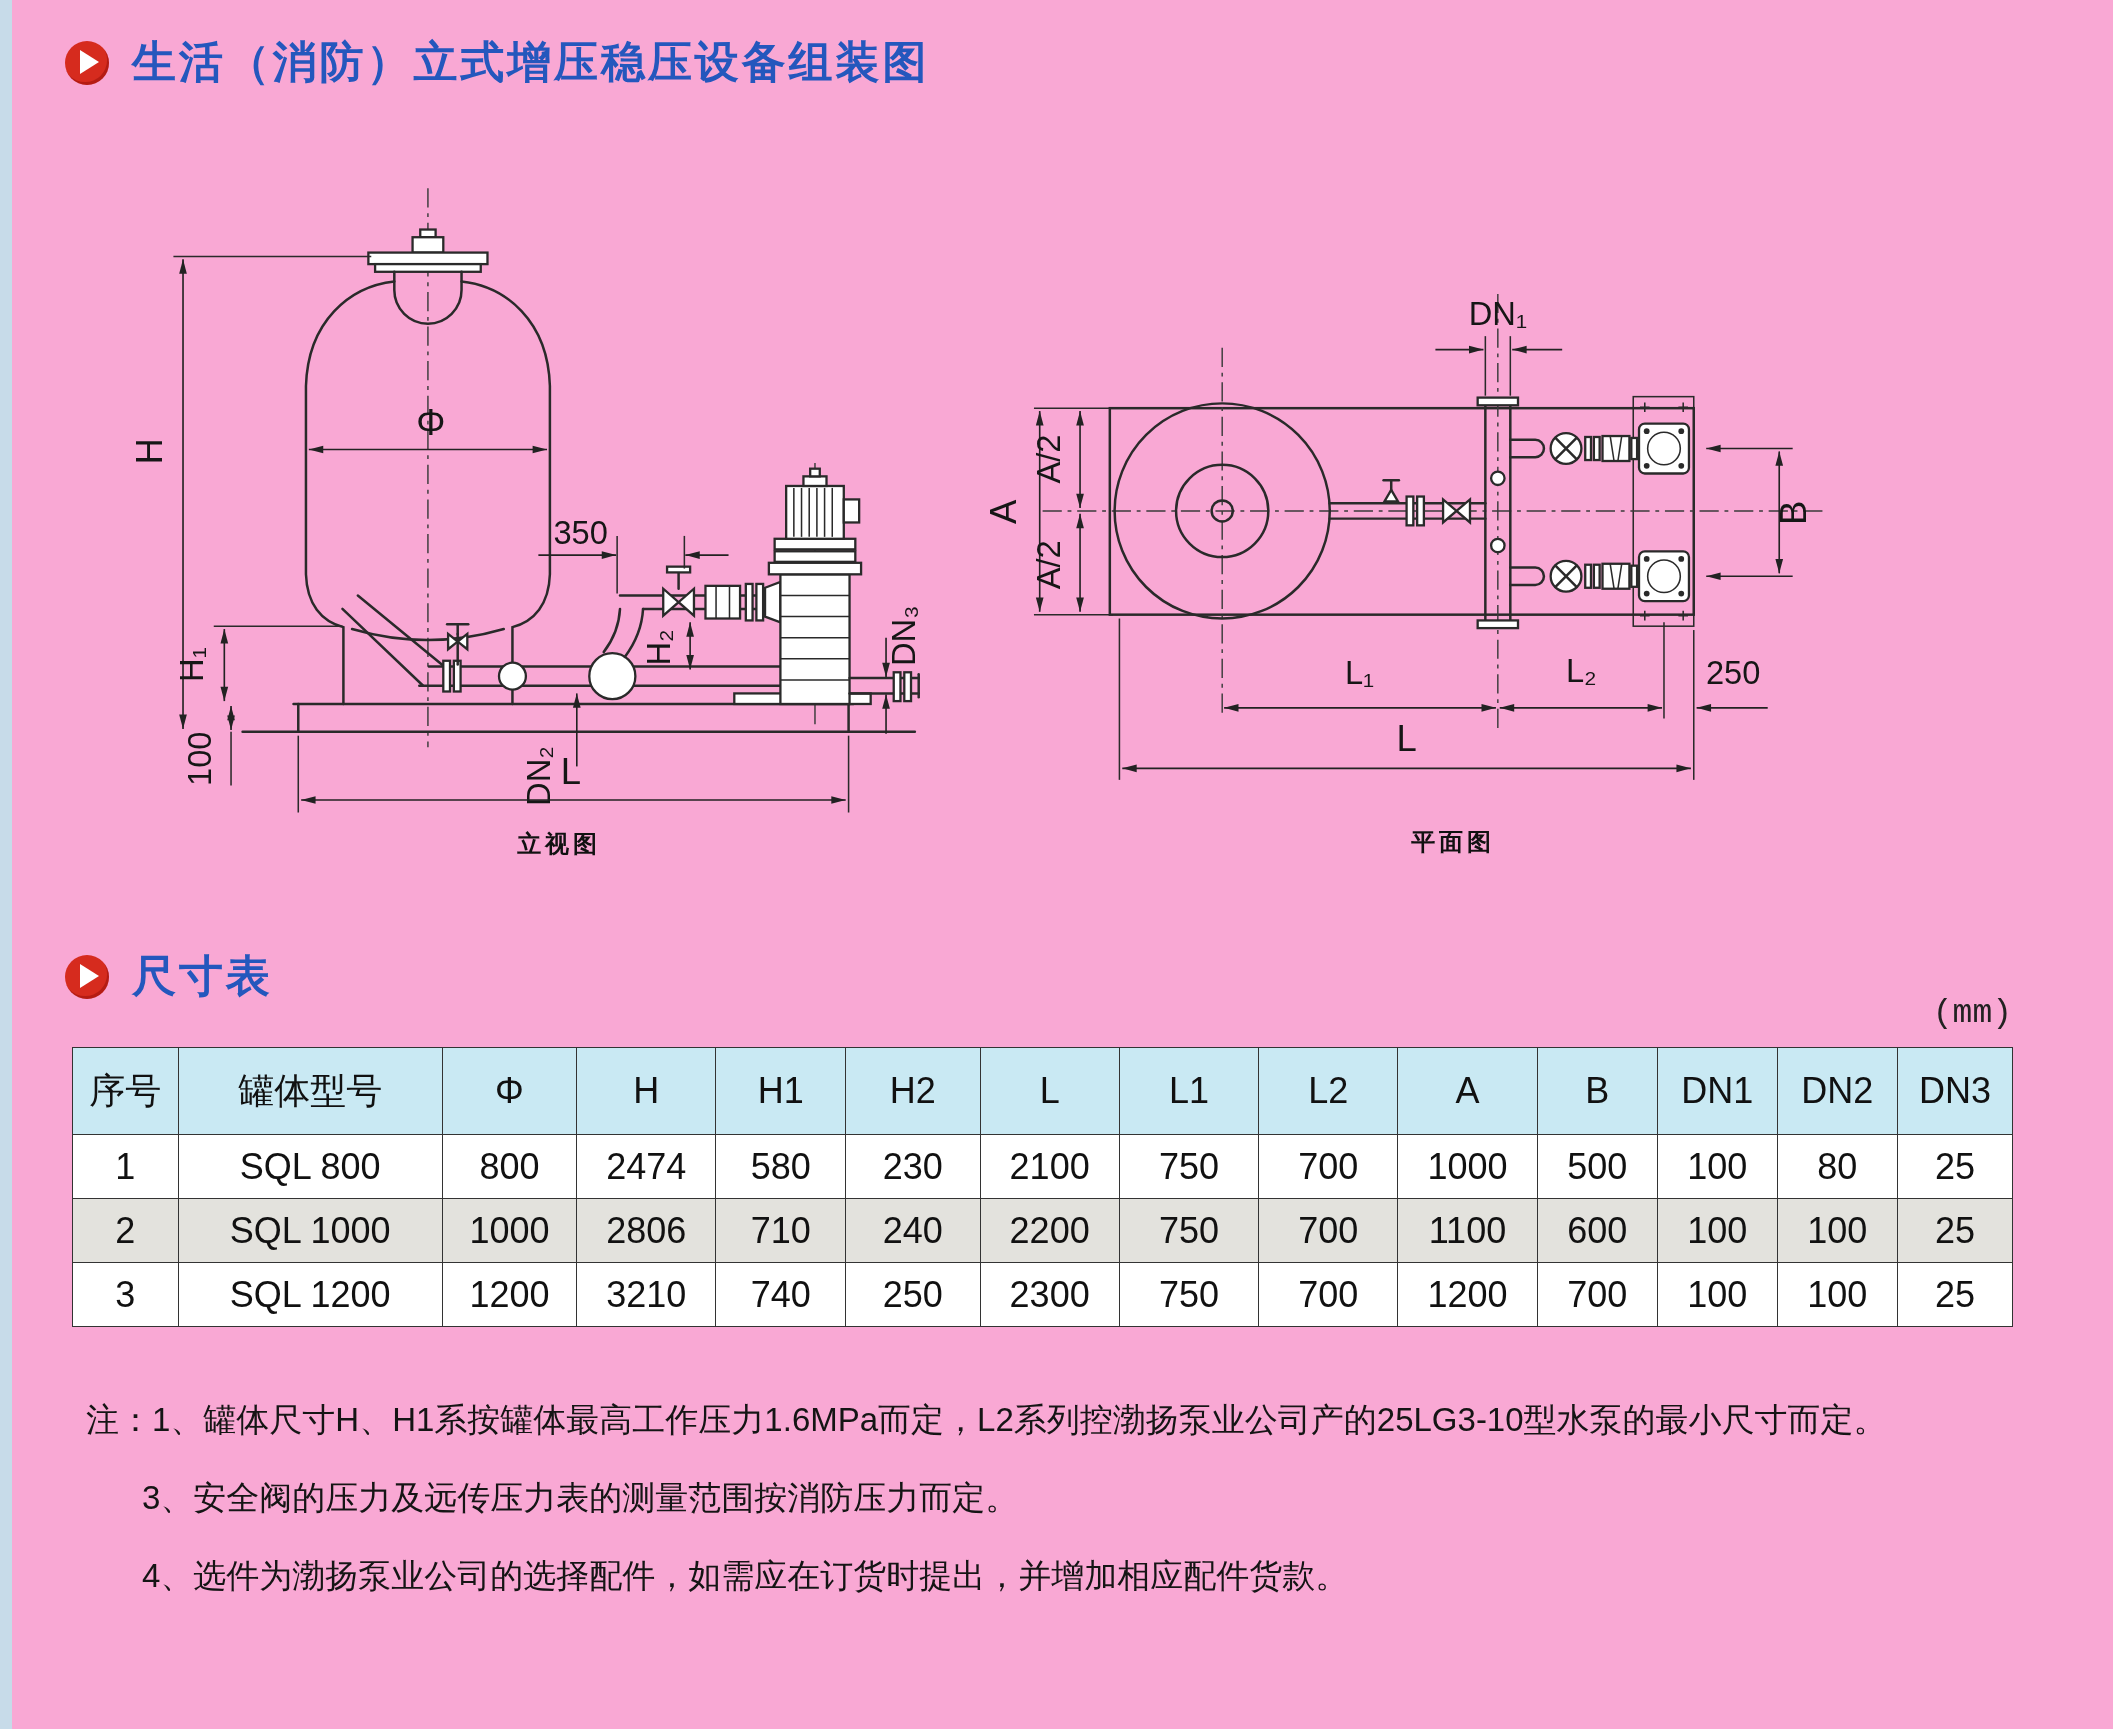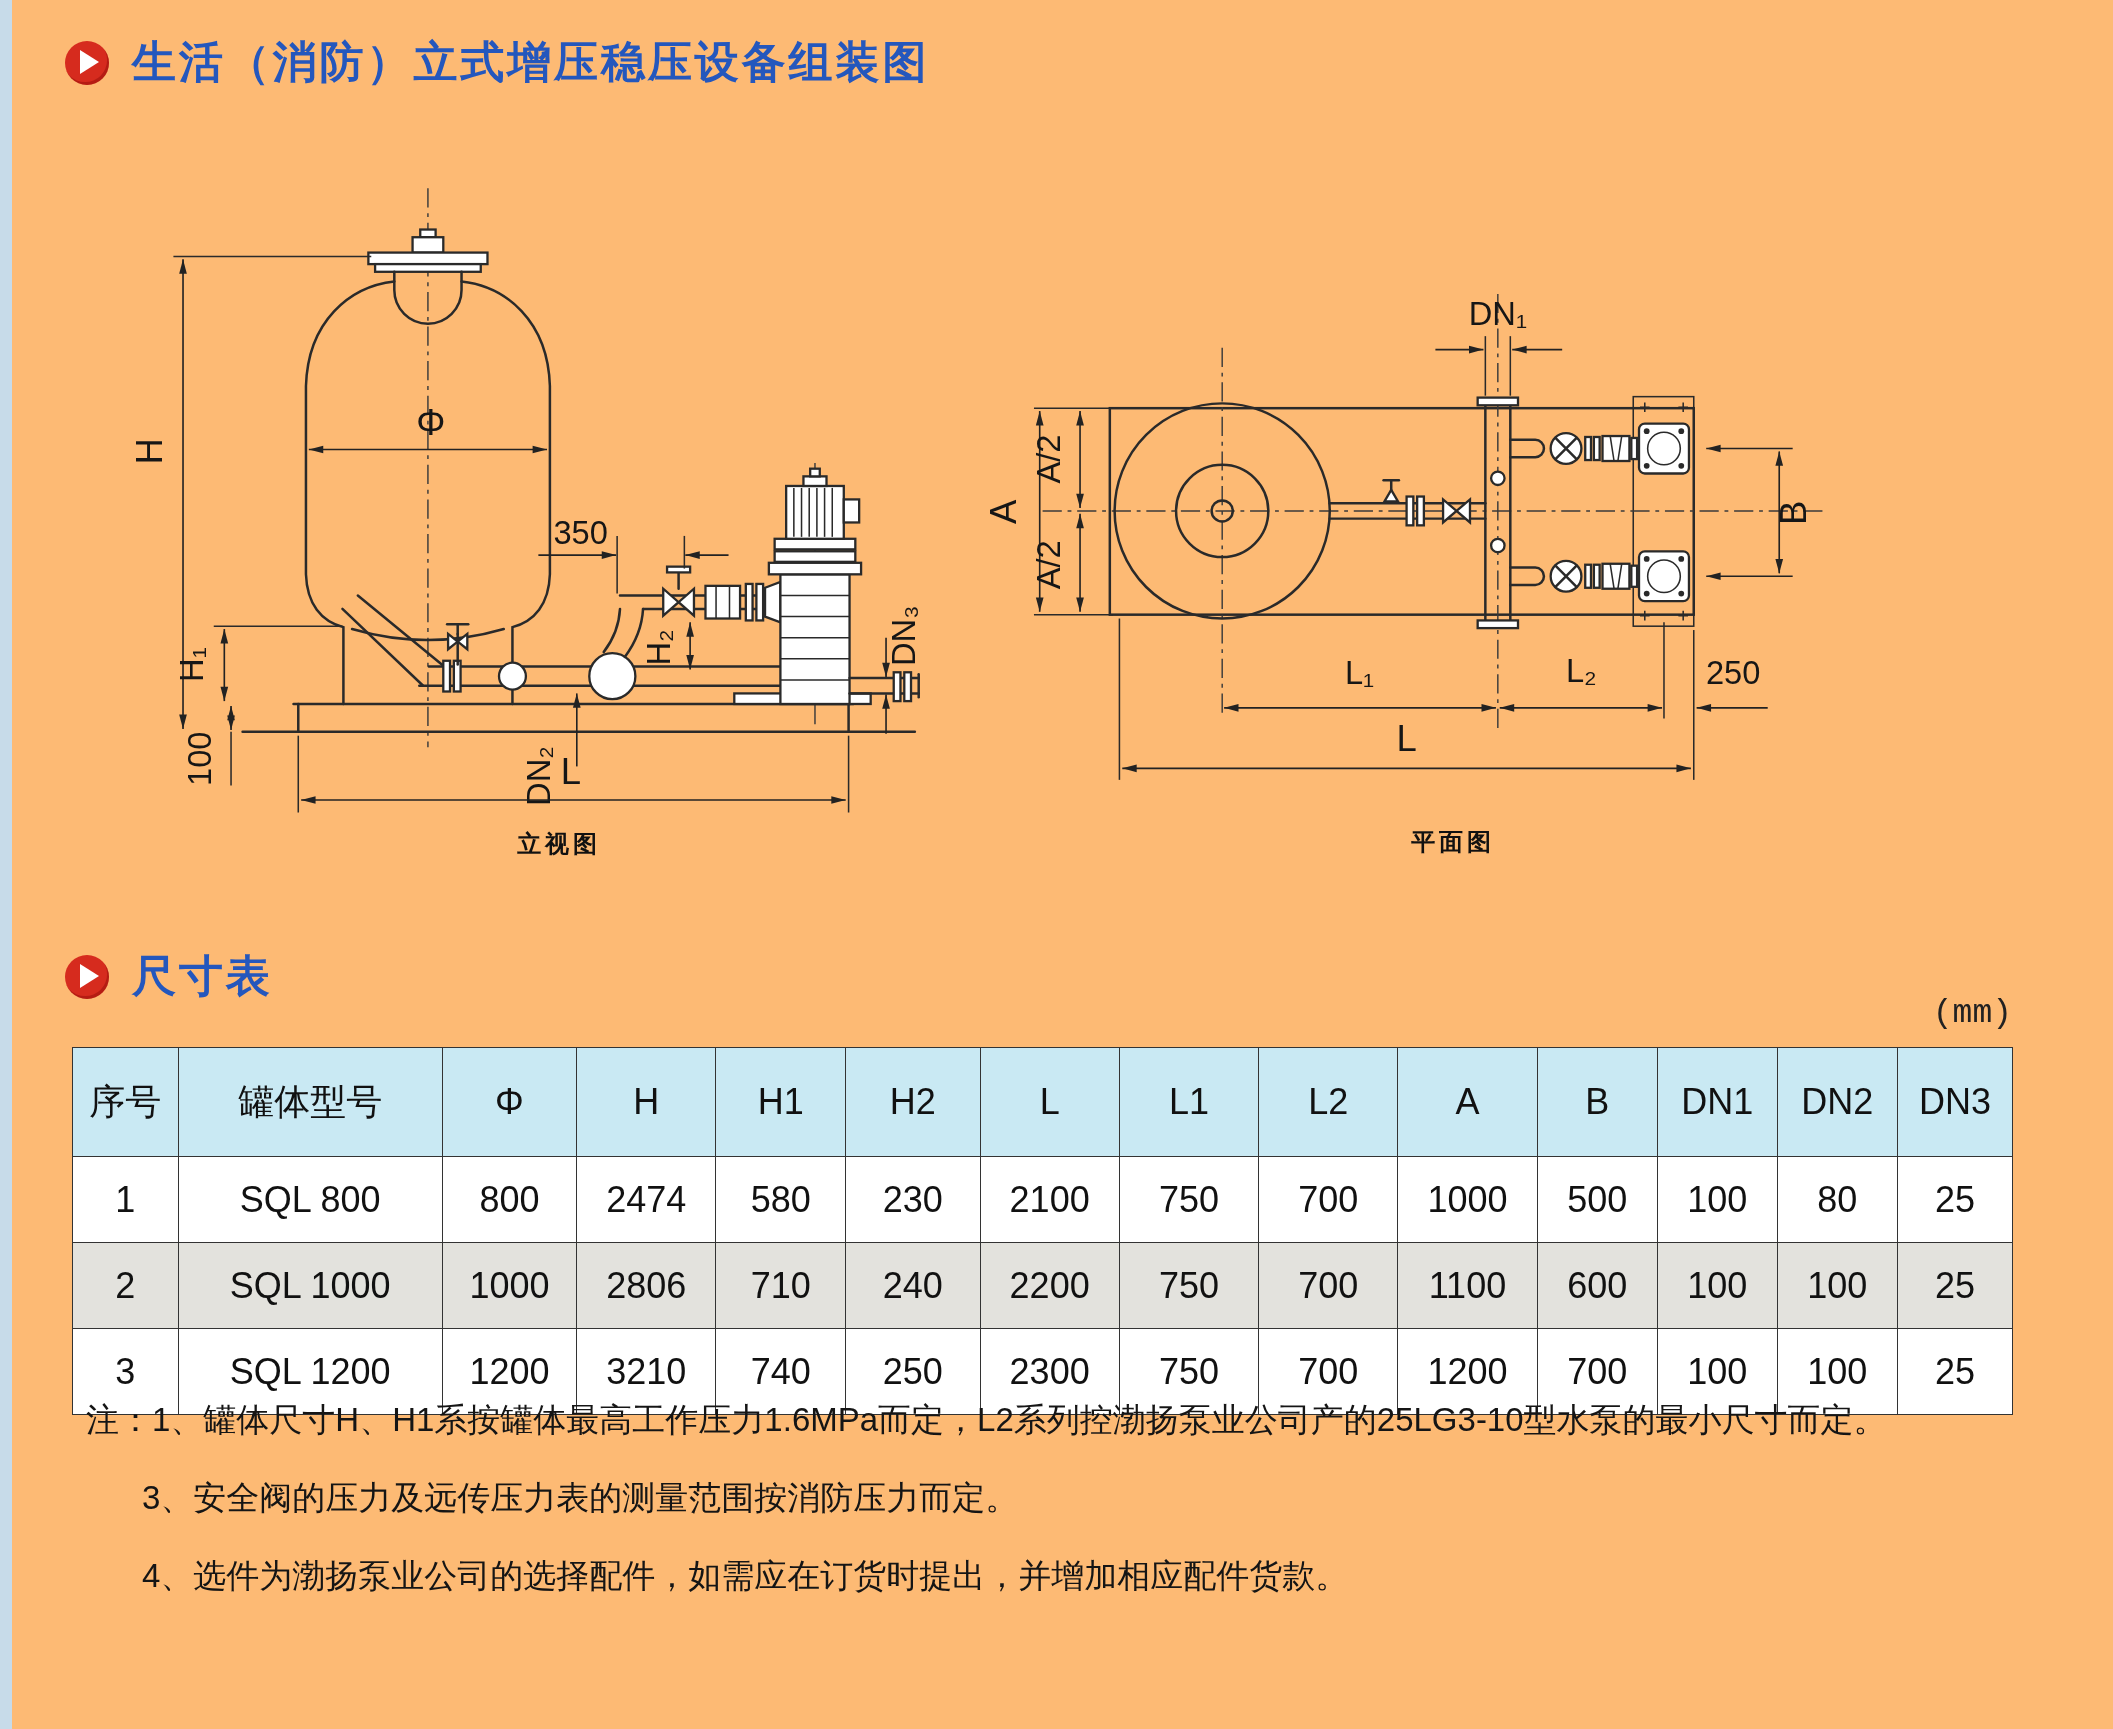--- a/index.html
+++ b/index.html
@@ -3,7 +3,7 @@
 <meta charset="utf-8">
 <style>
   html,body{margin:0;padding:0;background:#ffffff;}
-  #page{position:relative;width:2114px;height:1729px;background:#fdba74;overflow:hidden;
+  #page{position:relative;width:2114px;height:1729px;background:#f9a8d4;overflow:hidden;
         font-family:"Liberation Sans",sans-serif;color:#1a1a1a;}
   .scan-strip{position:absolute;left:0;top:0;width:11.5px;height:1729px;background:#c7dbe9;}
   .sec-head{position:absolute;display:flex;align-items:center;gap:23px;}

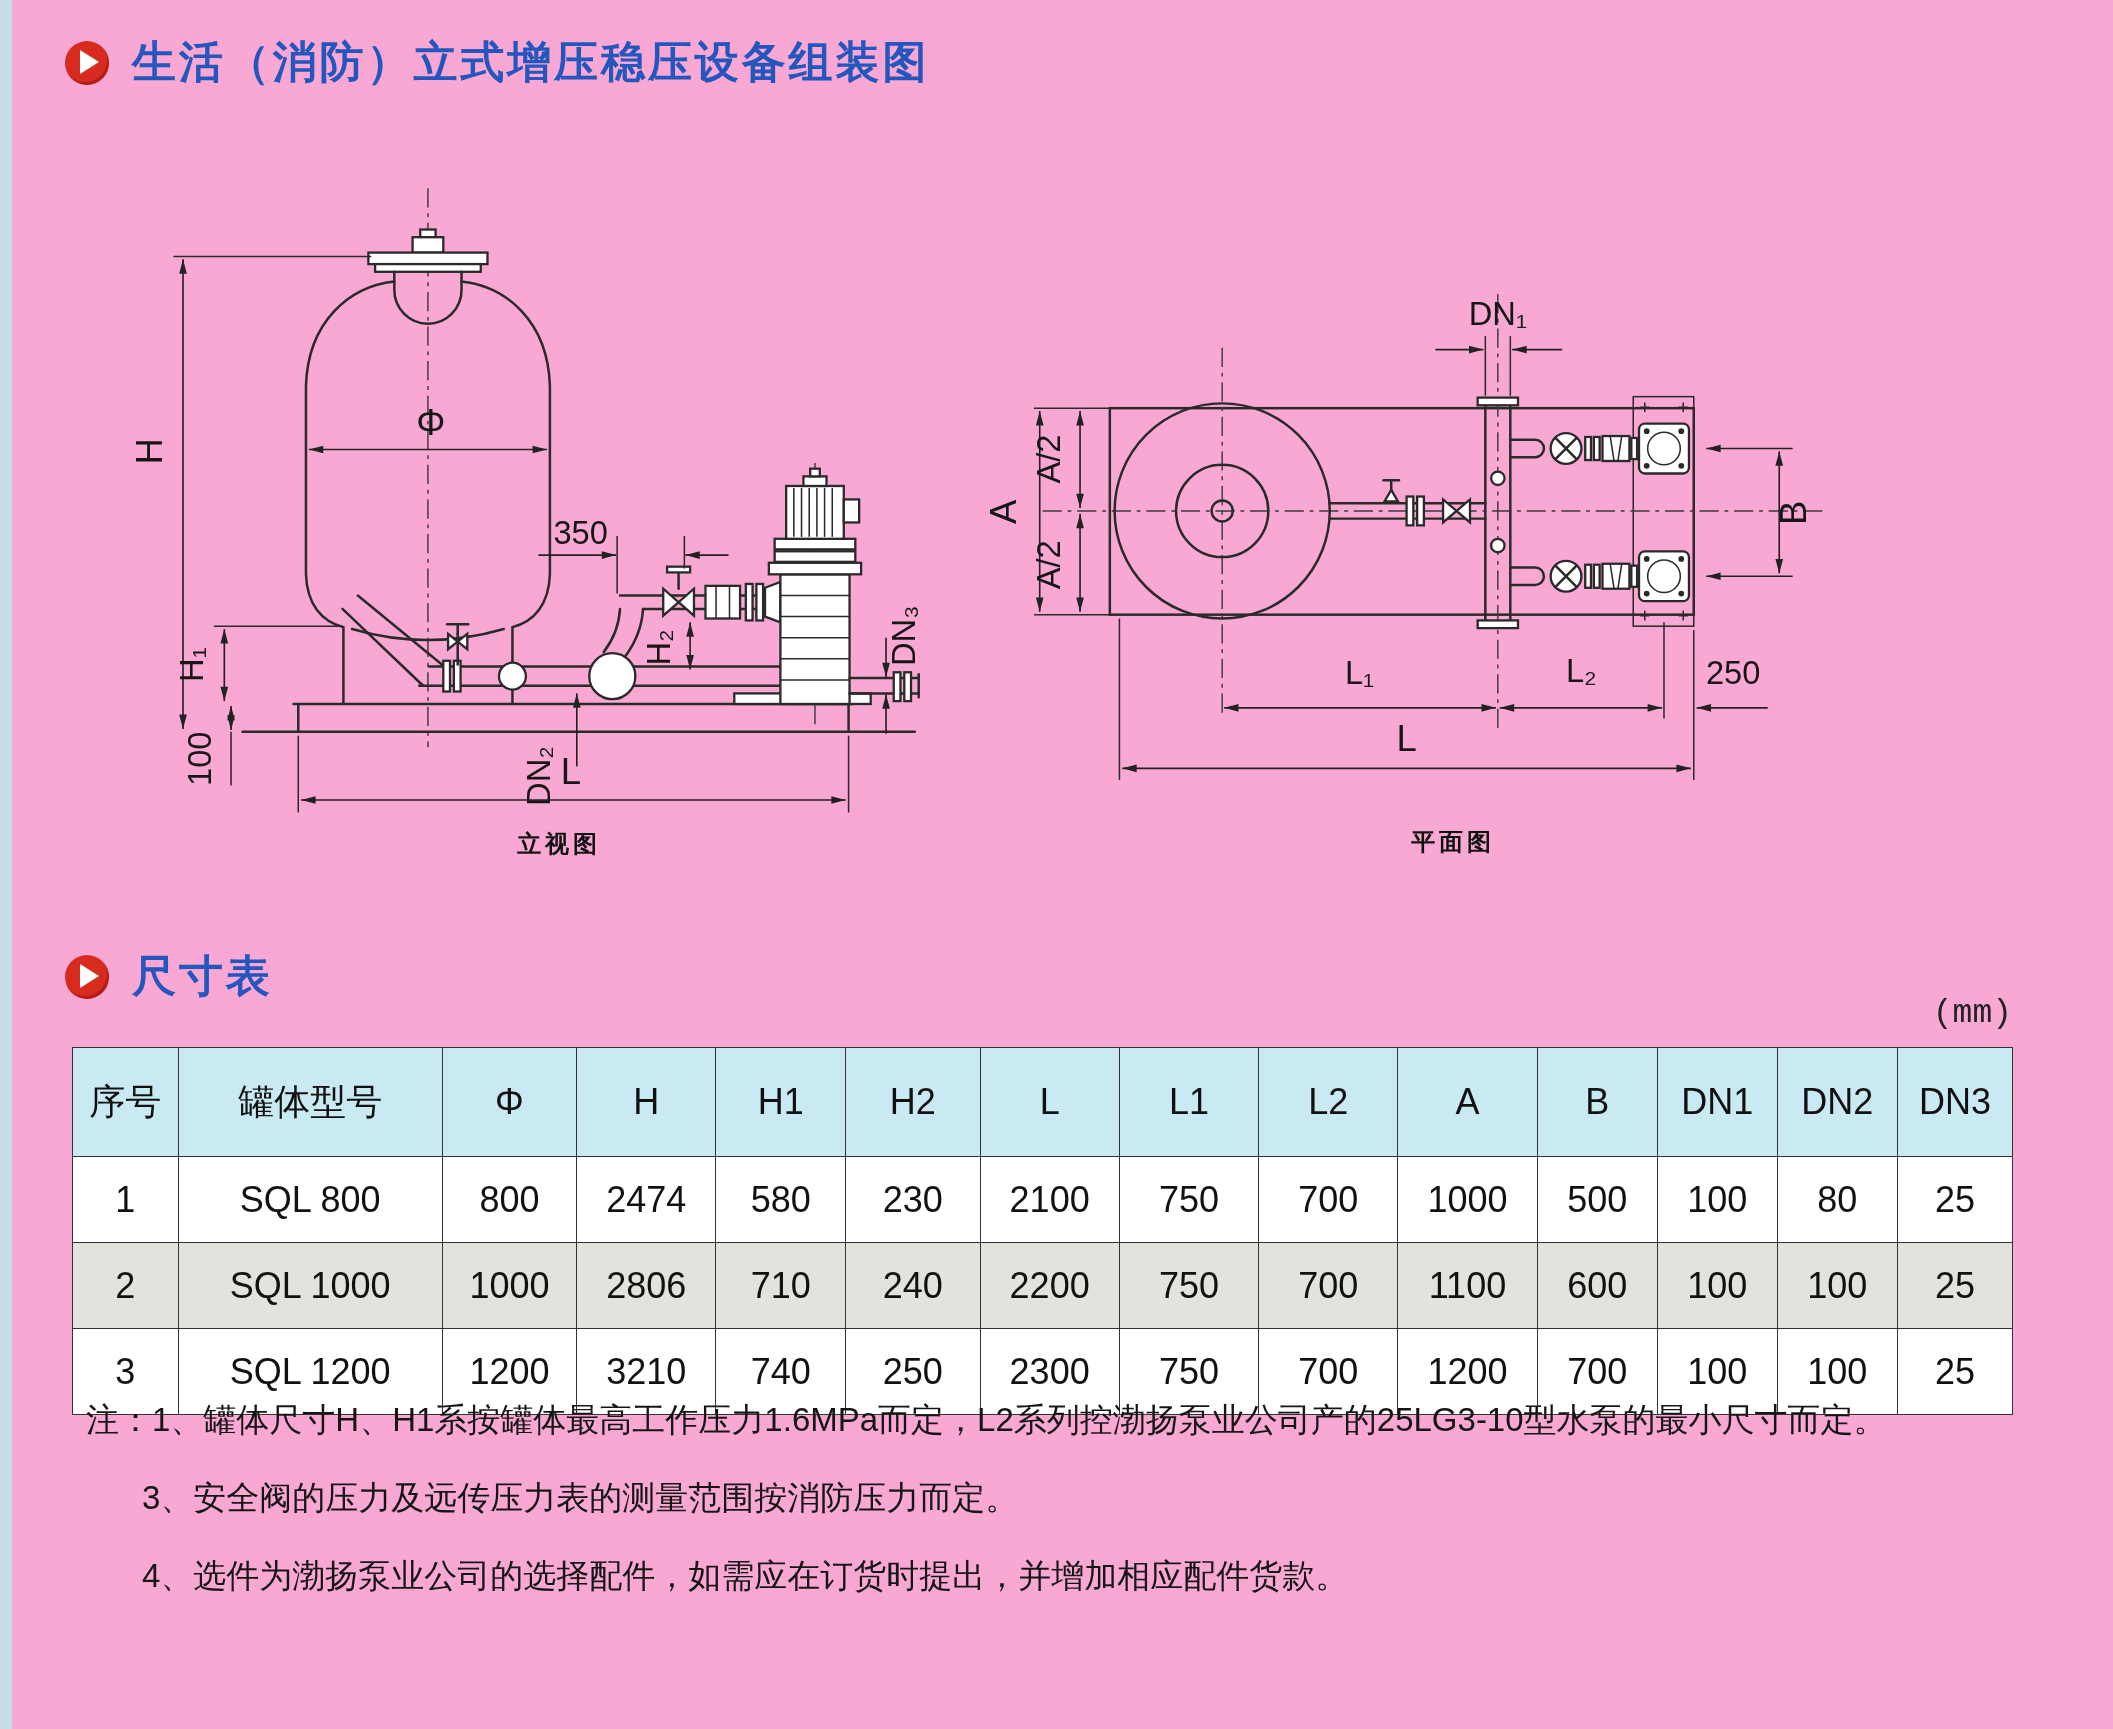--- a/index.html
+++ b/index.html
@@ -24,7 +24,7 @@
   #unit-label{position:absolute;left:1729px;top:995px;width:283px;text-align:right;font-size:33px;color:#222;font-family:Liberation Mono, monospace;}
   #dim-table{position:absolute;left:72px;top:1047px;width:1941px;border-collapse:collapse;
              font-size:36px;color:#111;table-layout:fixed;}
-  #dim-table th,#dim-table td{border:1.9px solid #333;text-align:center;padding:11px;}
+  #dim-table th,#dim-table td{border:1.9px solid #333;text-align:center;padding:0;}
   #dim-table th{height:86px;background:#c9e9f3;font-weight:normal;}
   #dim-table td{height:63px;background:#ffffff;}
   #dim-table tr.alt td{background:#e3e2dd;}

